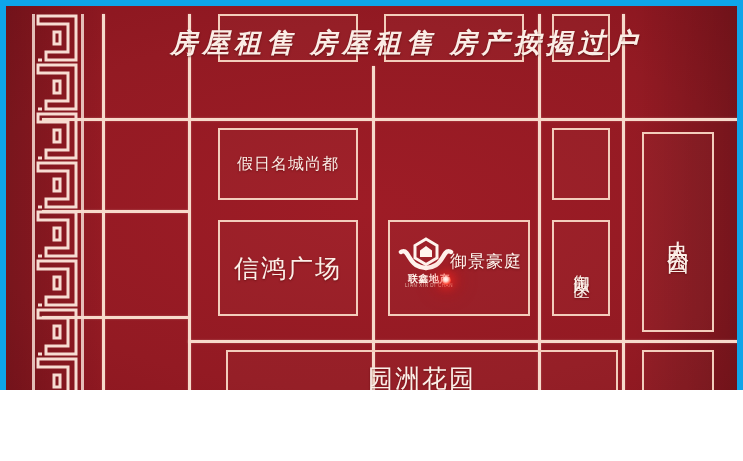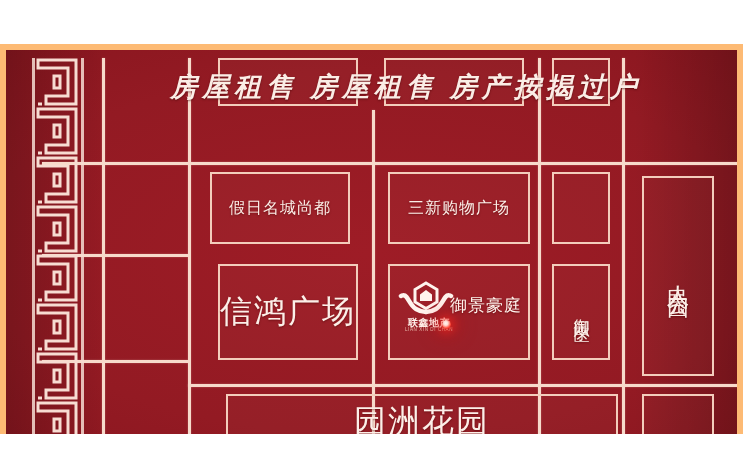--- a/index.html
+++ b/index.html
@@ -9,9 +9,8 @@
     position:relative;
     width:743px;height:390px;
     overflow:hidden;
-    background:#fdba74;
+    background:#0ea5e9;
     box-sizing:border-box;
-    margin-top:44px;
   }
 
   

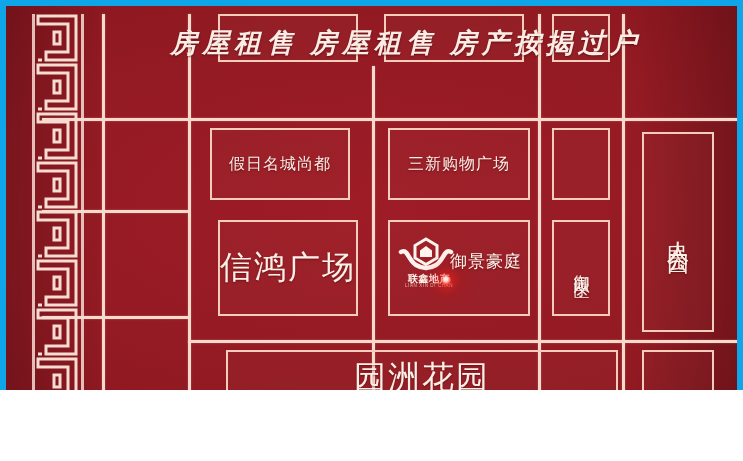--- a/index.html
+++ b/index.html
@@ -207,7 +207,7 @@
     <div class="block empty" style="left:378px;top:8px;width:140px;height:48px;"></div>
     <div class="block empty" style="left:546px;top:8px;width:58px;height:48px;"></div>
 
-    <div class="block" style="left:204px;top:122px;width:140px;height:72px;">
+    <div class="block" style="left:212px;top:122px;width:140px;height:72px;">
       <span class="block-label">假日名城尚都</span>
     </div>
 

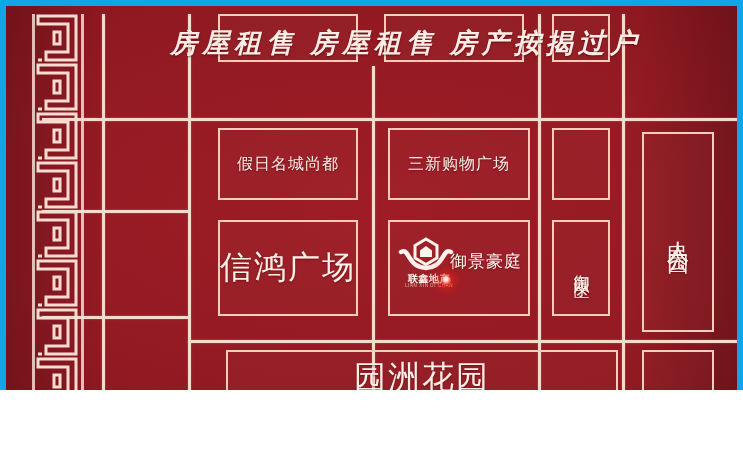--- a/index.html
+++ b/index.html
@@ -211,9 +211,6 @@
       <span class="block-label">假日名城尚都</span>
     </div>
 
-    <div class="block" style="left:382px;top:122px;width:142px;height:72px;">
-      <span class="block-label">三新购物广场</span>
-    </div>
 
     <div class="block empty" style="left:546px;top:122px;width:58px;height:72px;"></div>
 

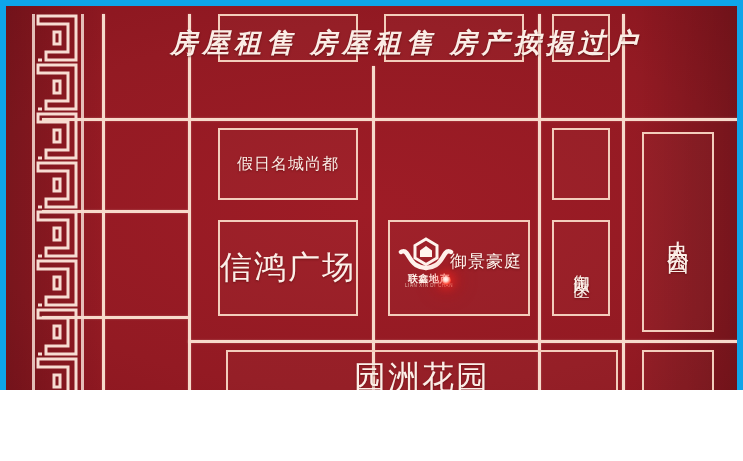--- a/index.html
+++ b/index.html
@@ -88,7 +88,7 @@
     white-space:nowrap;
     text-shadow:0 1px 2px rgba(70,0,0,.5);
   }
-  .block-label.big{font-size:32px;letter-spacing:2px;}
+  .block-label.big{font-size:25px;letter-spacing:2px;}
   .block-label.vert{
     writing-mode:vertical-rl;
     text-orientation:upright;

